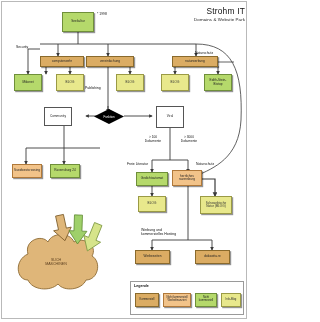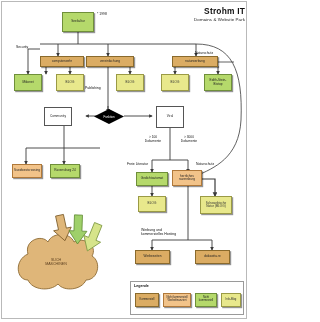--- a/index.html
+++ b/index.html
@@ -28,7 +28,7 @@
            font-size:2.9px;clip-path:polygon(50% 0,100% 50%,50% 100%,0 50%);}
 
   .title{position:absolute;right:5px;top:6px;text-align:right;}
-  .title .t1{font-size:8.4px;font-weight:bold;letter-spacing:.2px;color:#111;}
+  .title .t1{font-size:8.4px;font-weight:normal;letter-spacing:.2px;color:#111;}
   .title .t2{font-size:4.4px;color:#222;margin-top:1px;letter-spacing:.1px;}
 
   .cloud{position:absolute;}

